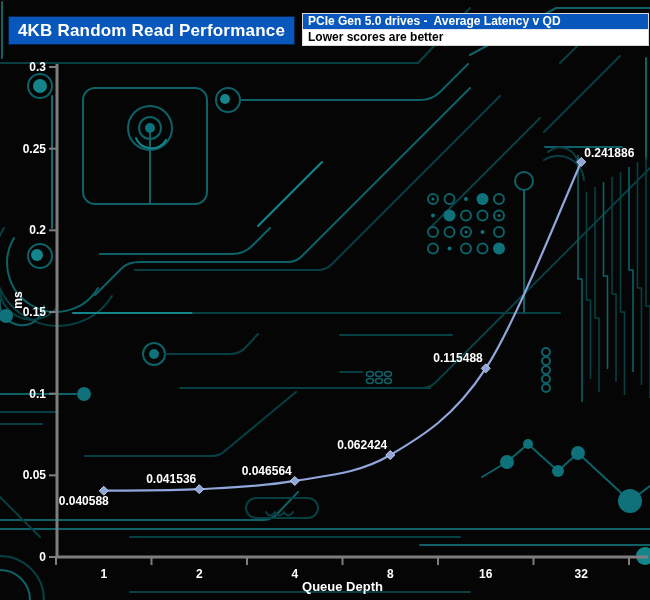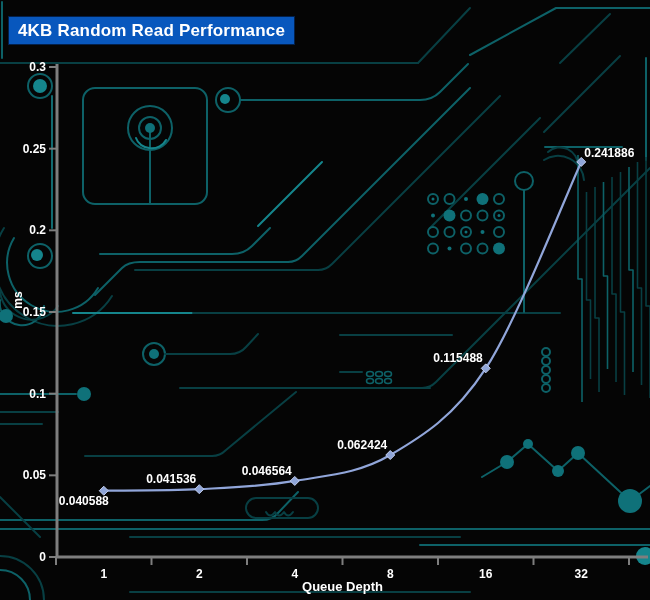--- a/index.html
+++ b/index.html
@@ -210,6 +210,10 @@
   <div class="title-bar">
     <span>4KB Random Read Performance</span>
   </div>
+  <div class="sub-box">
+    <div class="sub-row">PCIe Gen 5.0 drives -  Average Latency v QD</div>
+    <div class="note-row">Lower scores are better</div>
+  </div>
 </div>
 
 </body></html>

